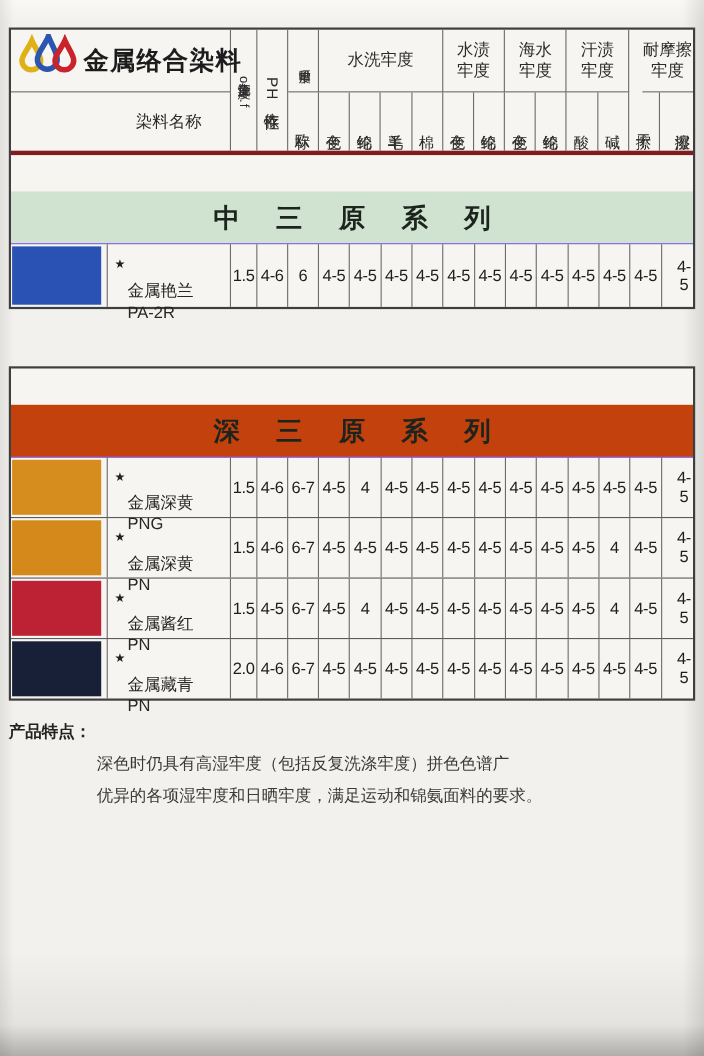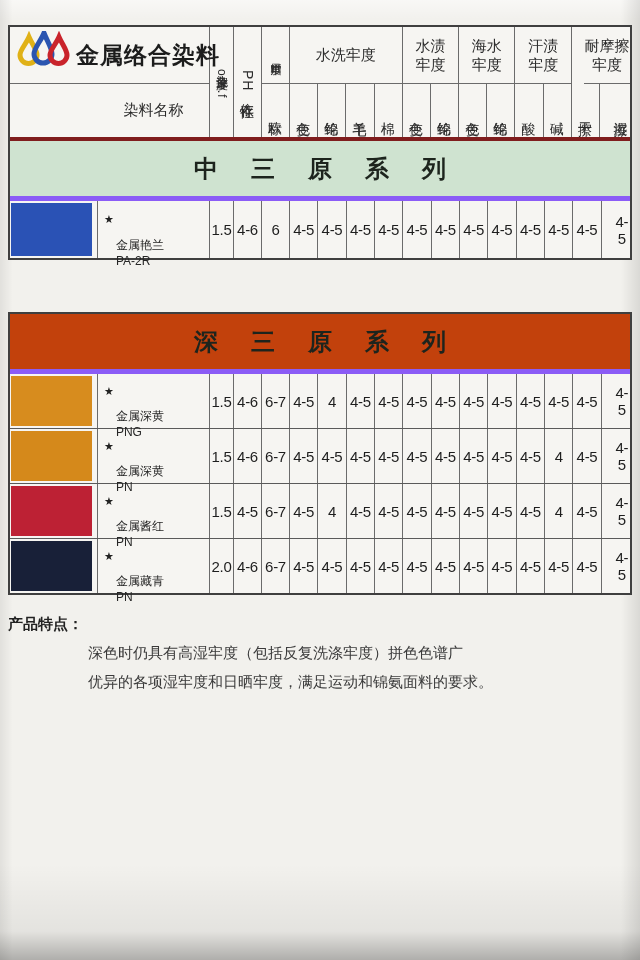--- a/index.html
+++ b/index.html
@@ -41,10 +41,10 @@
   .sub{font-size:14px;letter-spacing:0;}
   .grp{white-space:pre-line;line-height:1.3;font-size:15px;}
   .banner{
-    height:60px;border-bottom:5px solid #8b5cf6;
+    height:48px;border-bottom:1px solid #8b5cf6;
     display:flex;align-items:center;justify-content:center;
     font-size:24px;font-weight:bold;color:#1d241d;
-    letter-spacing:33px;padding-left:33px;box-sizing:border-box;
+    letter-spacing:33px;padding-left:33px;box-sizing:border-box;margin-top:33px;
   }
   .rgrid{border-bottom:1px solid #5a5a5a;}
   .rgrid.lastrow{border-bottom:none;}

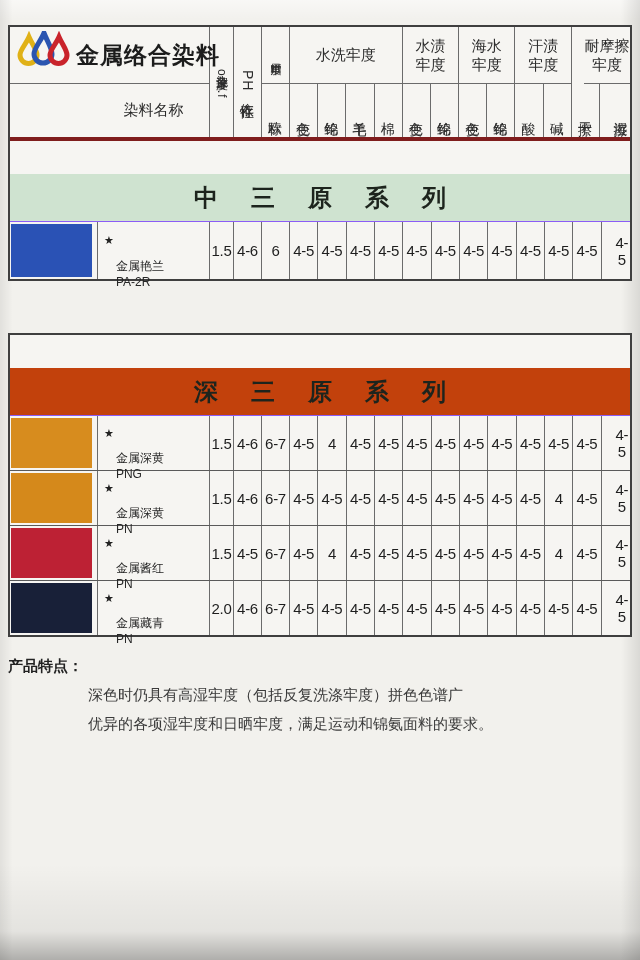--- a/index.html
+++ b/index.html
@@ -54,7 +54,7 @@
   .swatch{flex:1;align-self:stretch;margin:2px 5px 2px 1px;}
   .namecell{justify-content:flex-start;text-align:left;padding-left:6px;}
   .star{font-size:11px;transform:translateY(-10px);margin-right:2px;color:#222;}
-  .nm{font-size:12px;line-height:1.3;color:#262626;margin-top:48px;}
+  .nm{font-size:15px;line-height:1.3;color:#262626;margin-top:48px;}
   .v{letter-spacing:-0.3px;font-size:15px;color:#1e1e1e;}
   .gap{height:52px;}
   .notes{margin:14px 10px 0 8px;font-size:15px;color:#3a3a3a;}

